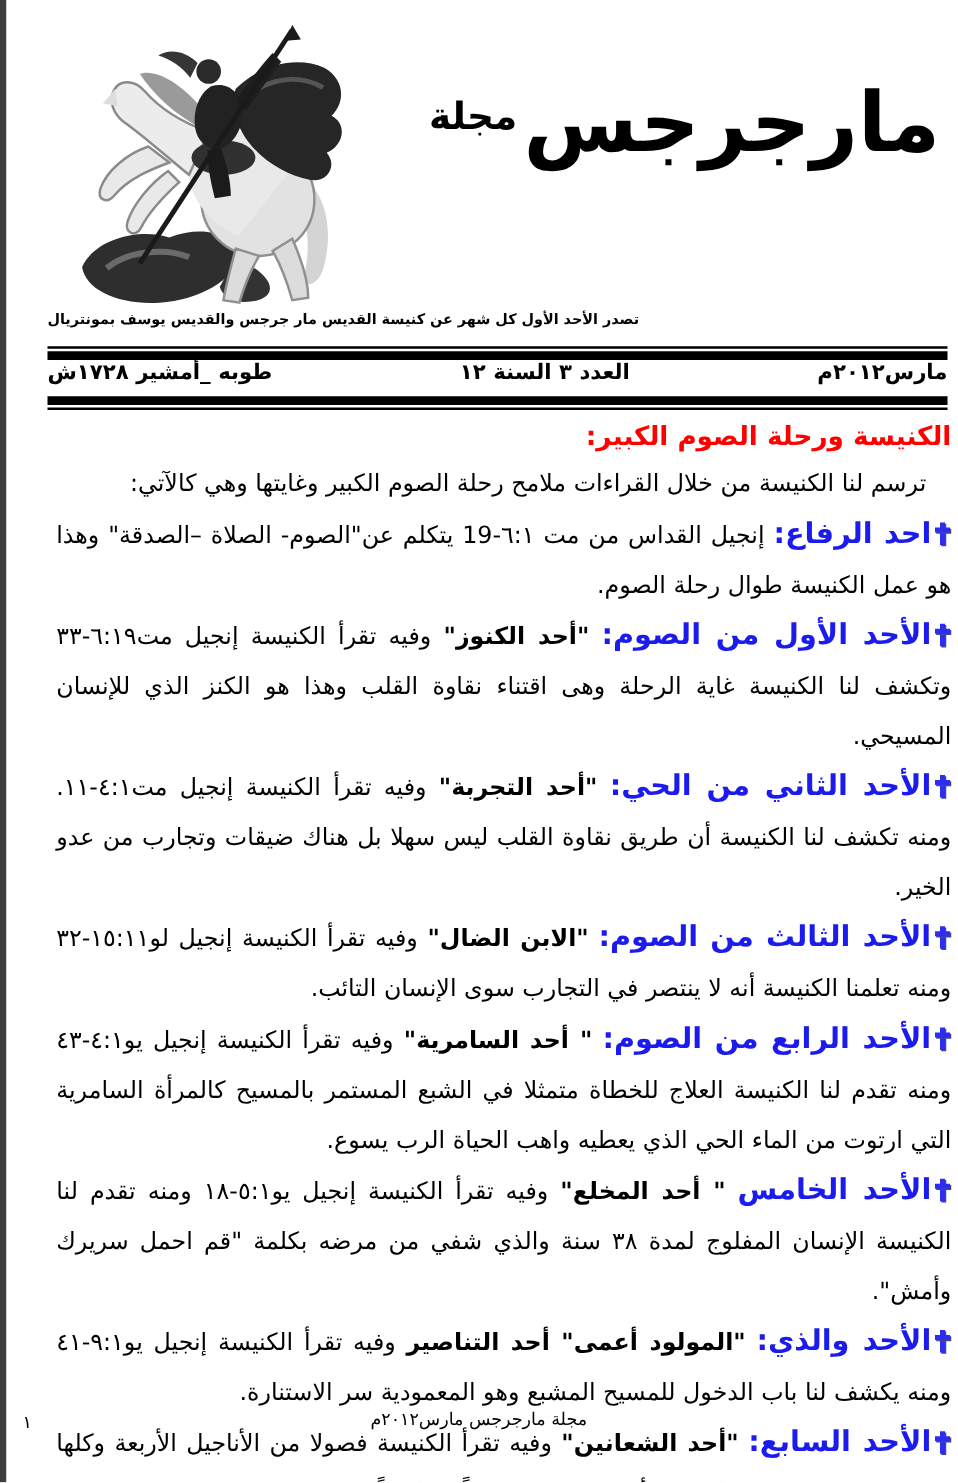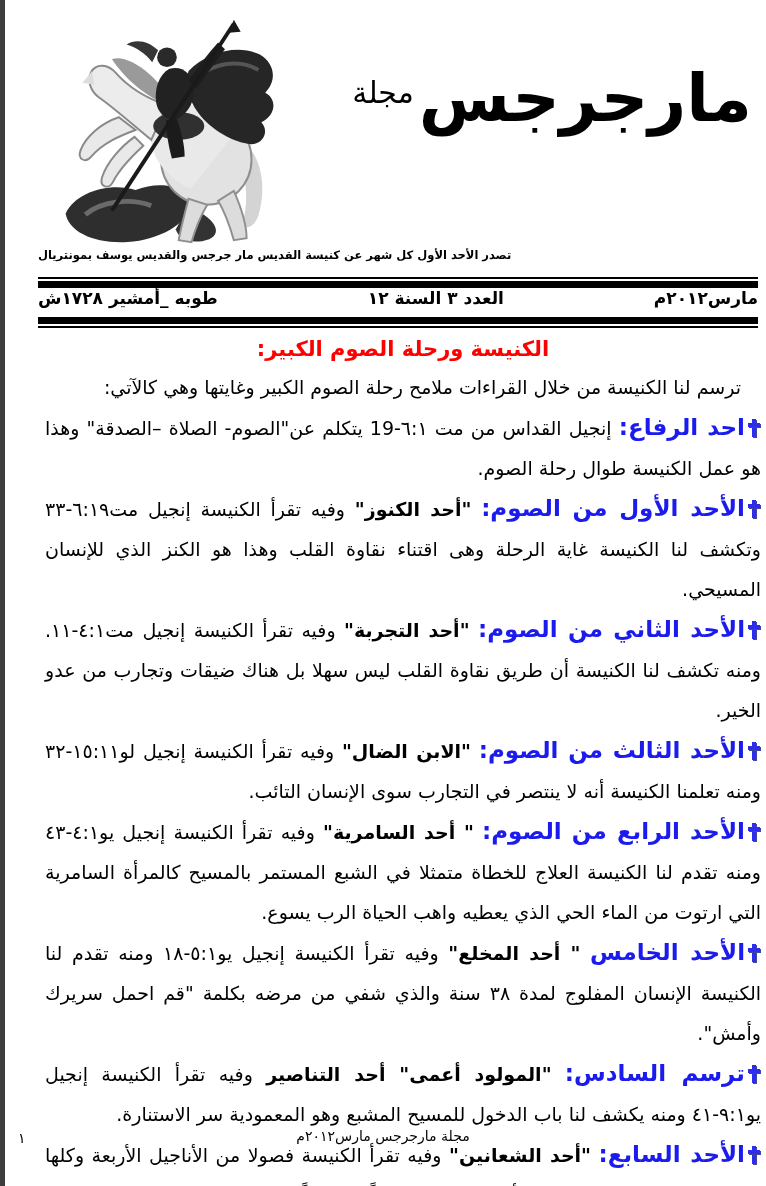--- a/index.html
+++ b/index.html
@@ -11,7 +11,7 @@
   .logo{position:absolute;left:40px;top:12px;width:248px;height:236px;}
   .masthead{position:absolute;right:14px;top:60px;direction:rtl;text-align:right;
             color:#000;white-space:nowrap;}
-  .masthead .t-small{font-size:30px;font-weight:normal;vertical-align:18px;margin-top:20px;}
+  .masthead .t-small{font-size:30px;font-weight:bold;vertical-align:18px;margin-top:20px;}
   .masthead .t-big{font-size:66px;font-weight:bold;letter-spacing:-1px;}
 
   .address-row{position:absolute;left:38px;right:8px;top:248px;display:flex;

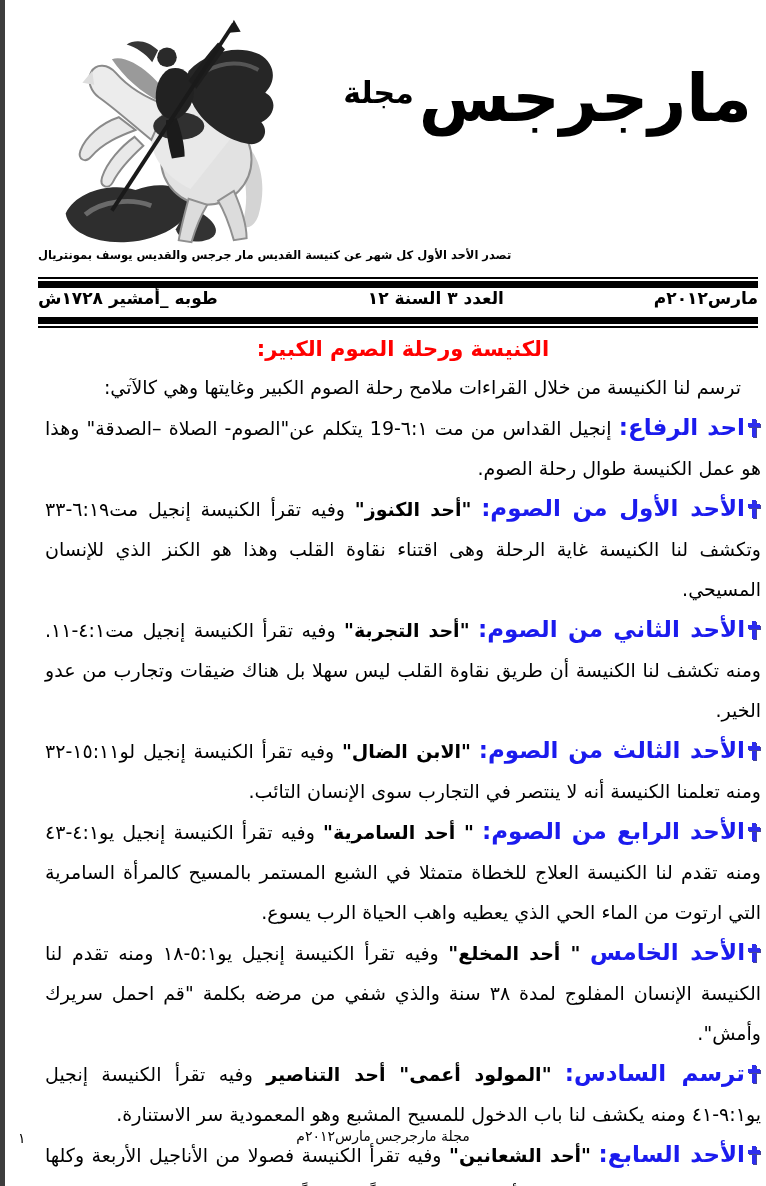--- a/index.html
+++ b/index.html
@@ -34,7 +34,7 @@
   .main{position:absolute;left:45px;right:5px;top:333px;direction:rtl;
         text-align:justify;color:#000;font-size:19px;line-height:40px;}
   .heading{color:#ff0000;font-weight:bold;font-size:21px;line-height:32px;
-           text-align:center;margin:0 0 2px 0;}
+           text-align:right;margin:0 0 2px 0;}
   .intro{margin:0;text-indent:20px;}
   p.bullet{margin:0;}
   .lbl{color:#1b1bee;font-weight:bold;font-size:23px;}

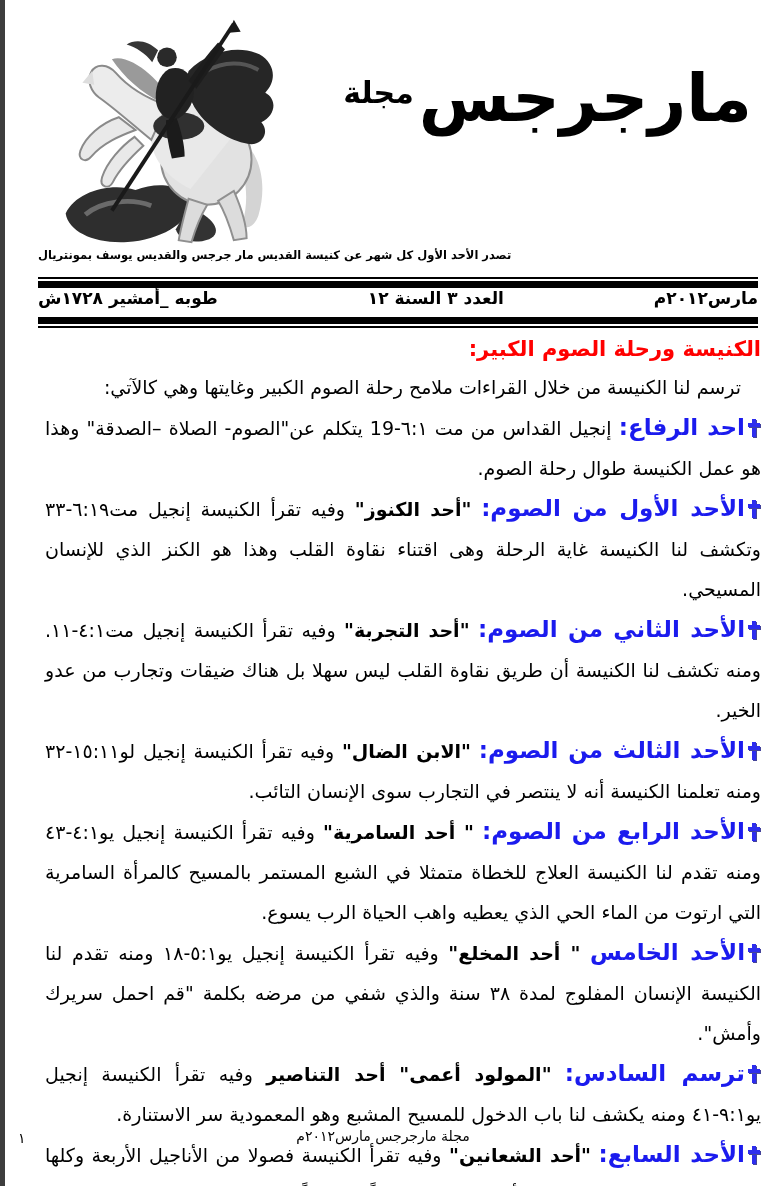--- a/index.html
+++ b/index.html
@@ -123,7 +123,7 @@
 
     <p class="bullet"><span class="cross"><i class="v"></i><i class="h"></i></span><span class="lbl">الأحد الأول من الصوم:</span> <b class="quote">"أحد الكنوز"</b> <span>وفيه تقرأ الكنيسة إنجيل مت٦:١٩-٣٣ وتكشف لنا الكنيسة غاية الرحلة وهى اقتناء نقاوة القلب وهذا هو الكنز الذي للإنسان المسيحي.</span></p>
 
-    <p class="bullet"><span class="cross"><i class="v"></i><i class="h"></i></span><span class="lbl">الأحد الثاني من الصوم:</span> <b class="quote">"أحد التجربة"</b> <span>وفيه تقرأ الكنيسة إنجيل مت٤:١-١١. ومنه تكشف لنا الكنيسة أن طريق نقاوة القلب ليس سهلا بل هناك ضيقات وتجارب من عدو الخير.</span></p>
+    <p class="bullet"><span class="cross"><i class="v"></i><i class="h"></i></span><span class="lbl">الأحد الثاني من الحي:</span> <b class="quote">"أحد التجربة"</b> <span>وفيه تقرأ الكنيسة إنجيل مت٤:١-١١. ومنه تكشف لنا الكنيسة أن طريق نقاوة القلب ليس سهلا بل هناك ضيقات وتجارب من عدو الخير.</span></p>
 
     <p class="bullet"><span class="cross"><i class="v"></i><i class="h"></i></span><span class="lbl">الأحد الثالث من الصوم:</span> <b class="quote">"الابن الضال"</b> <span>وفيه تقرأ الكنيسة إنجيل لو١٥:١١-٣٢ ومنه تعلمنا الكنيسة أنه لا ينتصر في التجارب سوى الإنسان التائب.</span></p>
 

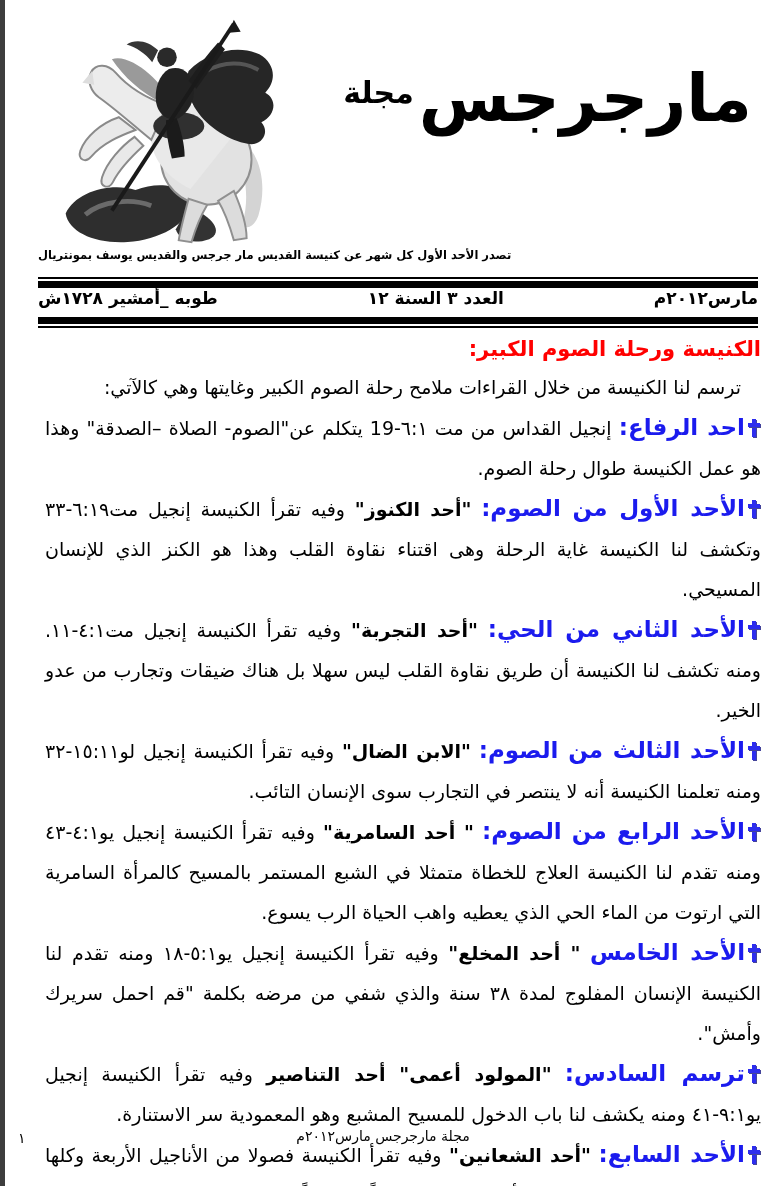--- a/index.html
+++ b/index.html
@@ -131,7 +131,7 @@
 
     <p class="bullet"><span class="cross"><i class="v"></i><i class="h"></i></span><span class="lbl">الأحد الخامس</span> <b class="quote">" أحد المخلع"</b> <span>وفيه تقرأ الكنيسة إنجيل يو٥:١-١٨ ومنه تقدم لنا الكنيسة الإنسان المفلوج لمدة ٣٨ سنة والذي شفي من مرضه بكلمة "قم احمل سريرك وأمش".</span></p>
 
-    <p class="bullet"><span class="cross"><i class="v"></i><i class="h"></i></span><span class="lbl">ترسم السادس:</span> <b class="quote">"المولود أعمى" أحد التناصير</b> <span>وفيه تقرأ الكنيسة إنجيل يو٩:١-٤١ ومنه يكشف لنا باب الدخول للمسيح المشبع وهو المعمودية سر الاستنارة.</span></p>
+    <p class="bullet"><span class="cross"><i class="v"></i><i class="h"></i></span><span class="lbl">الأحد والذي:</span> <b class="quote">"المولود أعمى" أحد التناصير</b> <span>وفيه تقرأ الكنيسة إنجيل يو٩:١-٤١ ومنه يكشف لنا باب الدخول للمسيح المشبع وهو المعمودية سر الاستنارة.</span></p>
 
     <p class="bullet"><span class="cross"><i class="v"></i><i class="h"></i></span><span class="lbl">الأحد السابع:</span> <b class="quote">"أحد الشعانين"</b> <span>وفيه تقرأ الكنيسة فصولا من الأناجيل الأربعة وكلها تدور حول دخول السيد المسيح أورشليم ملكا وديعاً متواضعاً.</span></p>
   </div>

